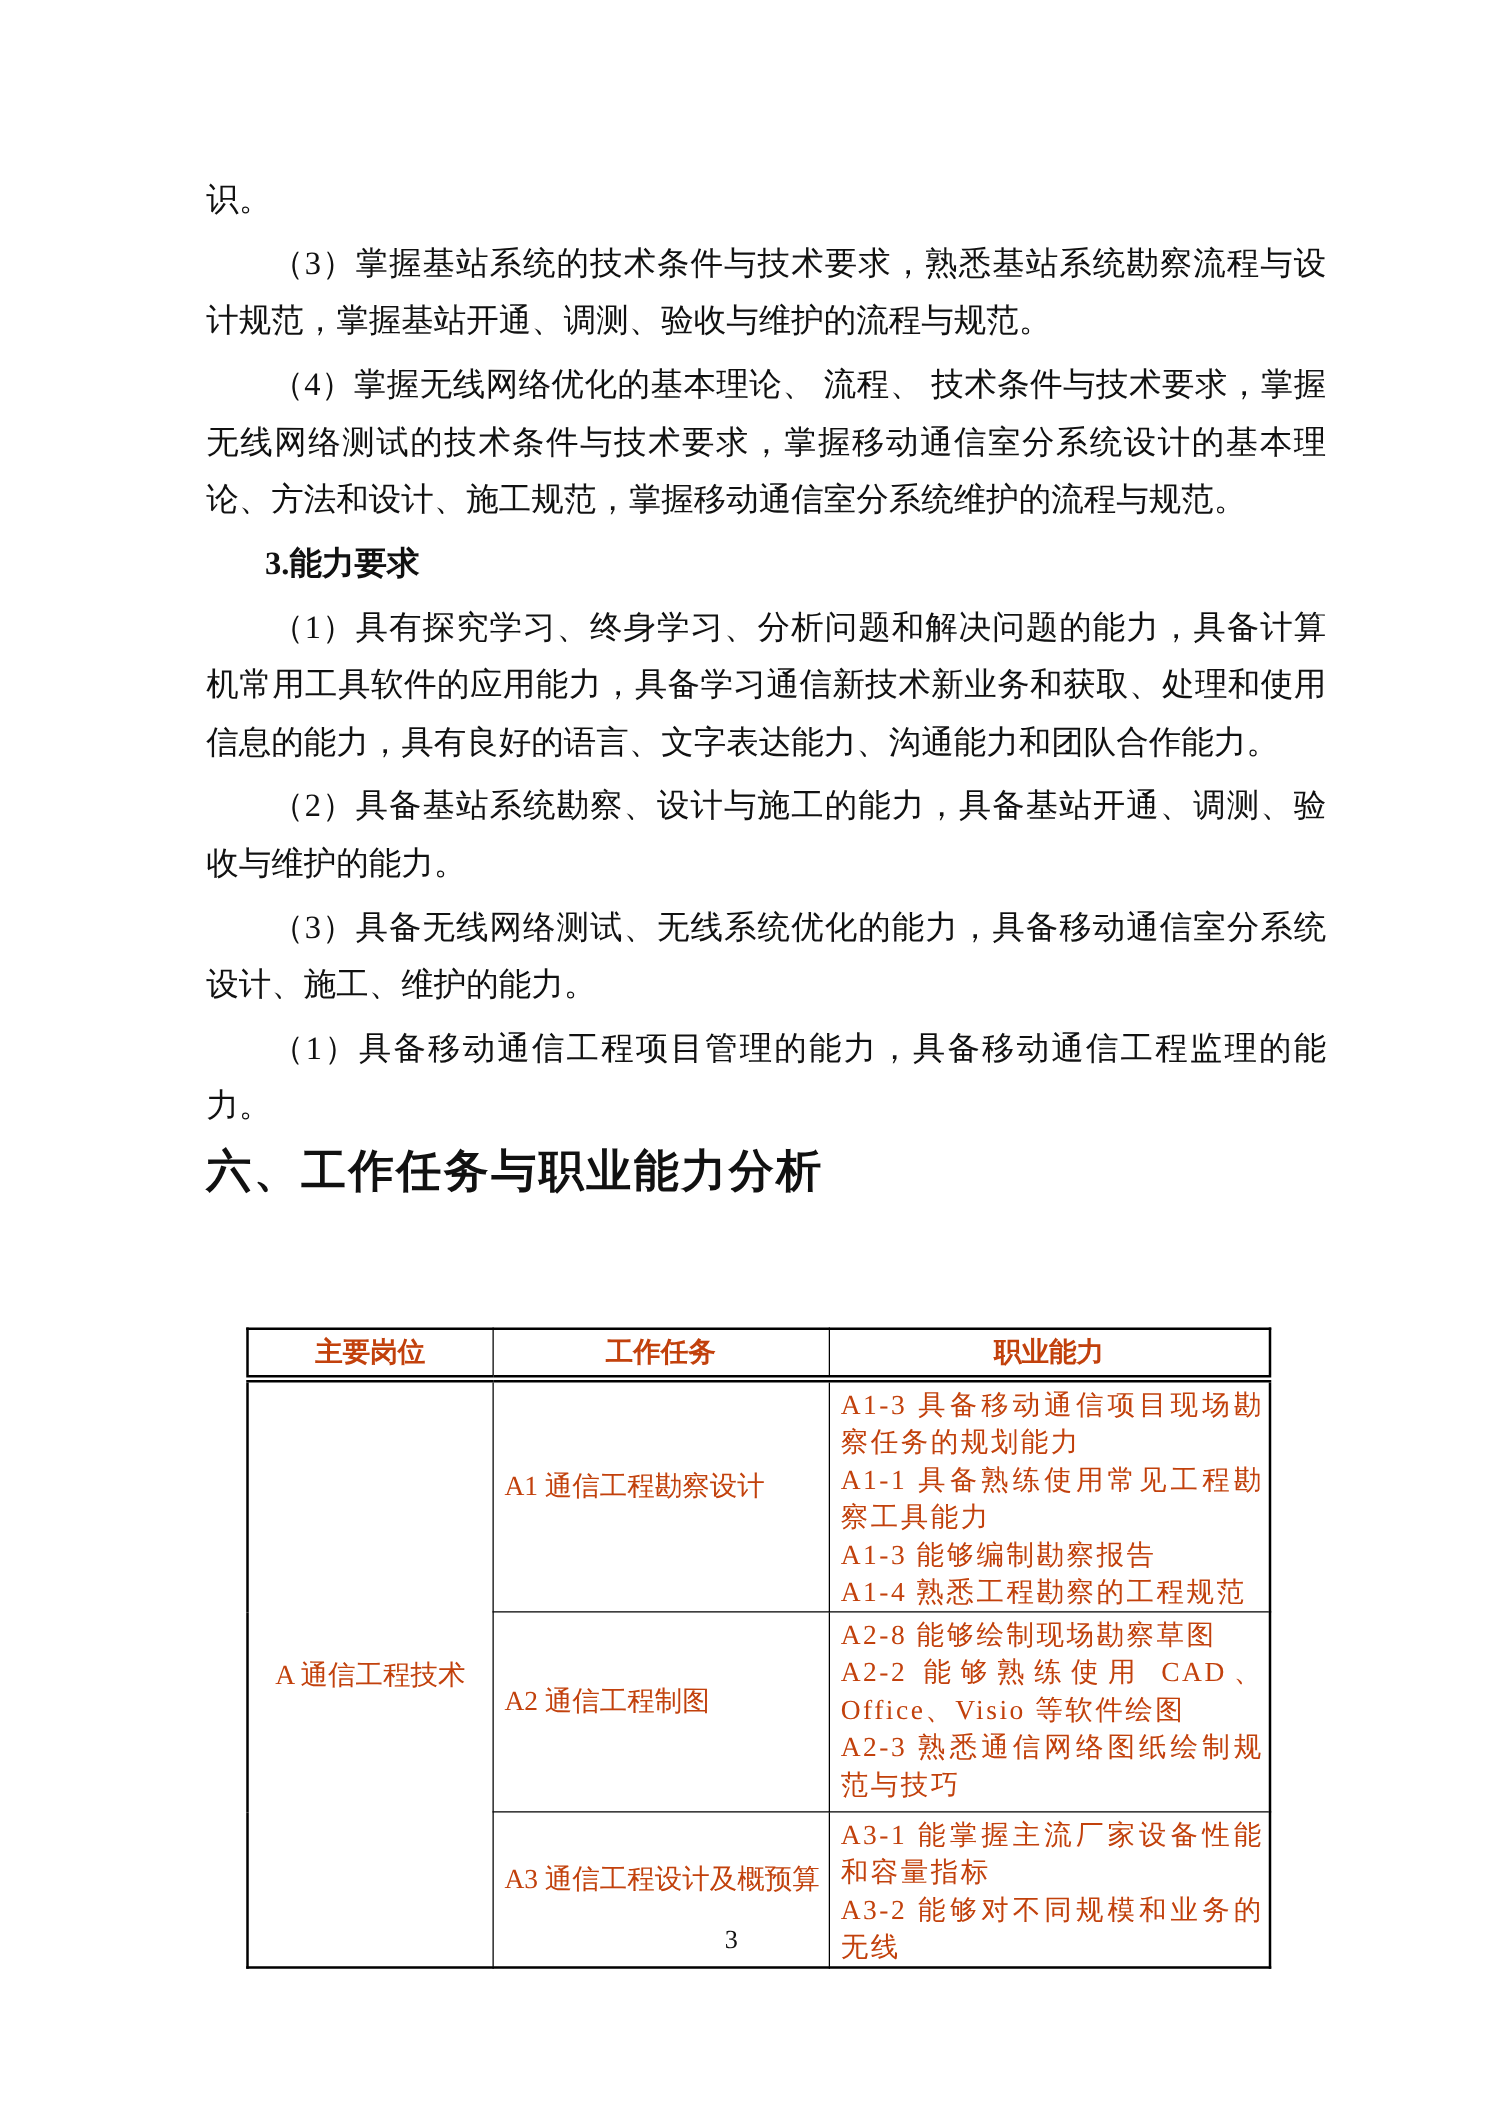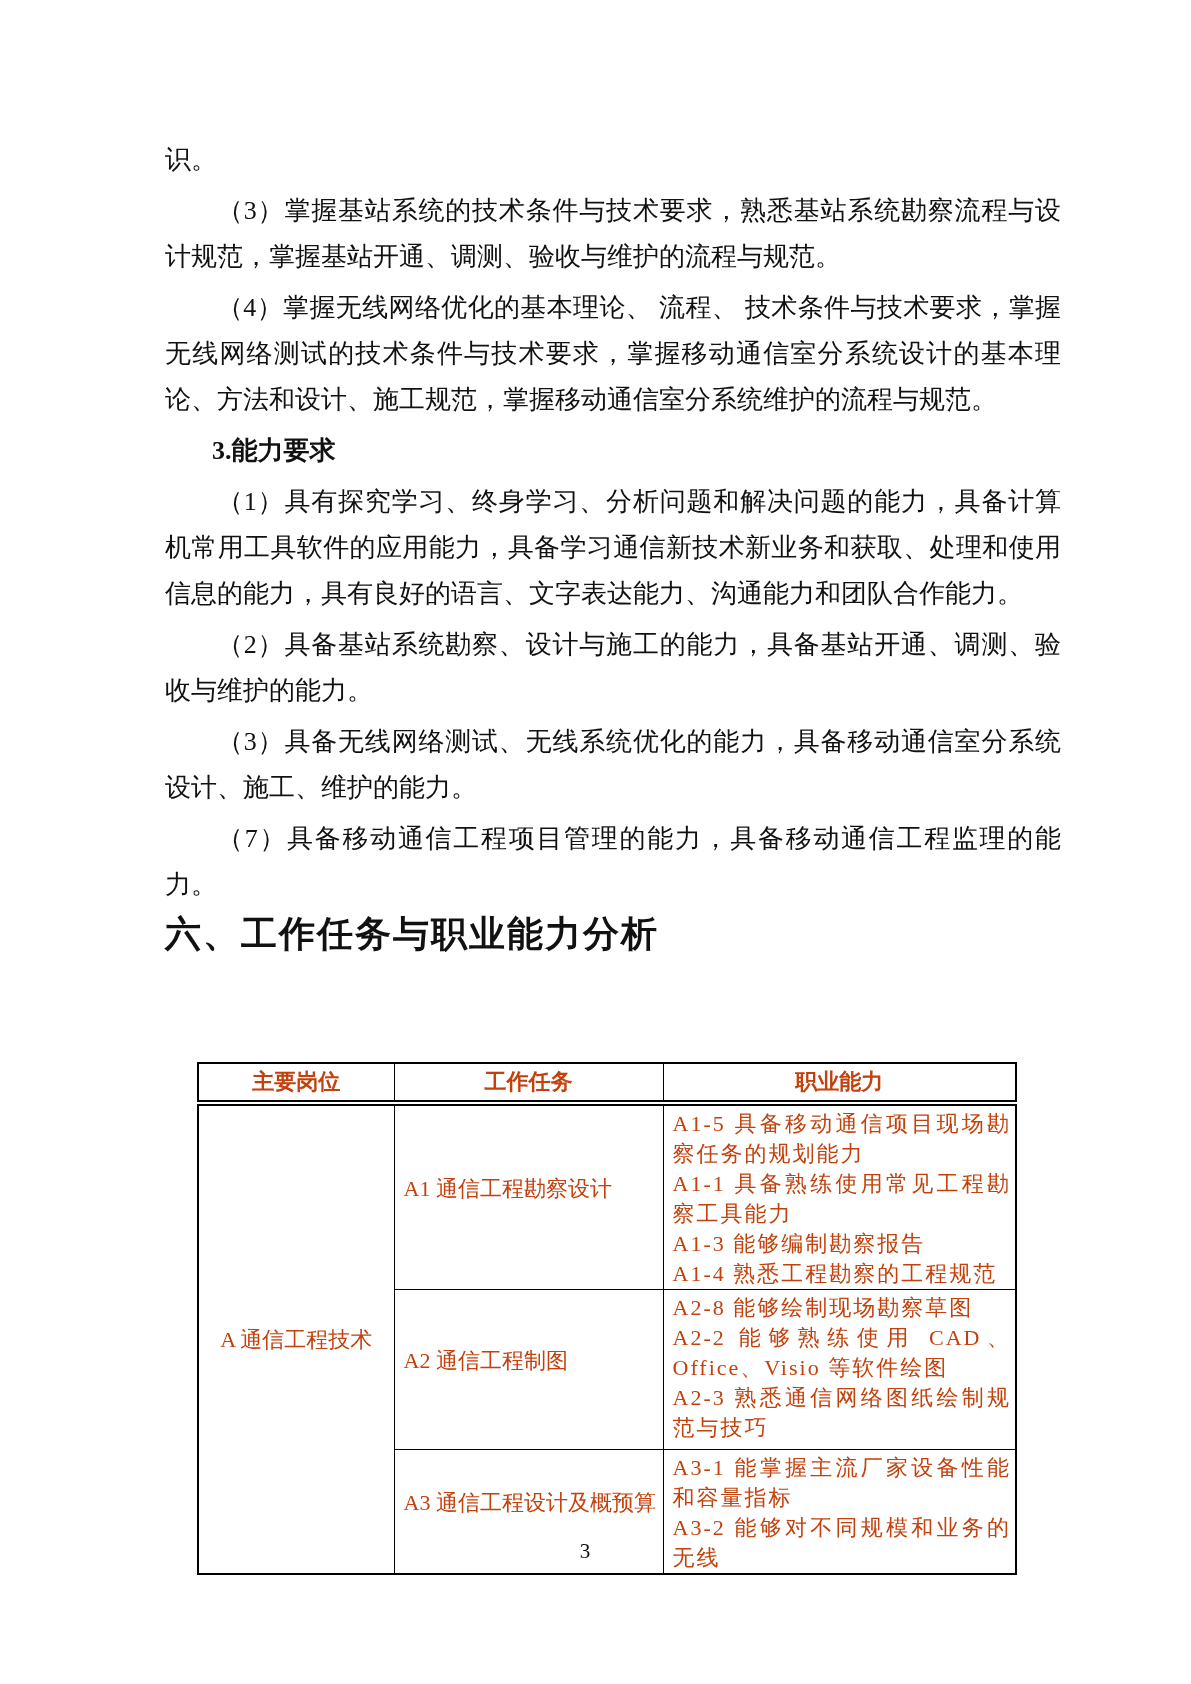--- a/index.html
+++ b/index.html
@@ -111,7 +111,7 @@
     <p class="ind">（1）具有探究学习、终身学习、分析问题和解决问题的能力，具备计算机常用工具软件的应用能力，具备学习通信新技术新业务和获取、处理和使用信息的能力，具有良好的语言、文字表达能力、沟通能力和团队合作能力。</p>
     <p class="ind">（2）具备基站系统勘察、设计与施工的能力，具备基站开通、调测、验收与维护的能力。</p>
     <p class="ind">（3）具备无线网络测试、无线系统优化的能力，具备移动通信室分系统设计、施工、维护的能力。</p>
-    <p class="ind">（7）具备移动通信工程项目管理的能力，具备移动通信工程监理的能力。</p>
+    <p class="ind">（1）具备移动通信工程项目管理的能力，具备移动通信工程监理的能力。</p>
 
     <p class="h1">六、工作任务与职业能力分析</p>
   </div>

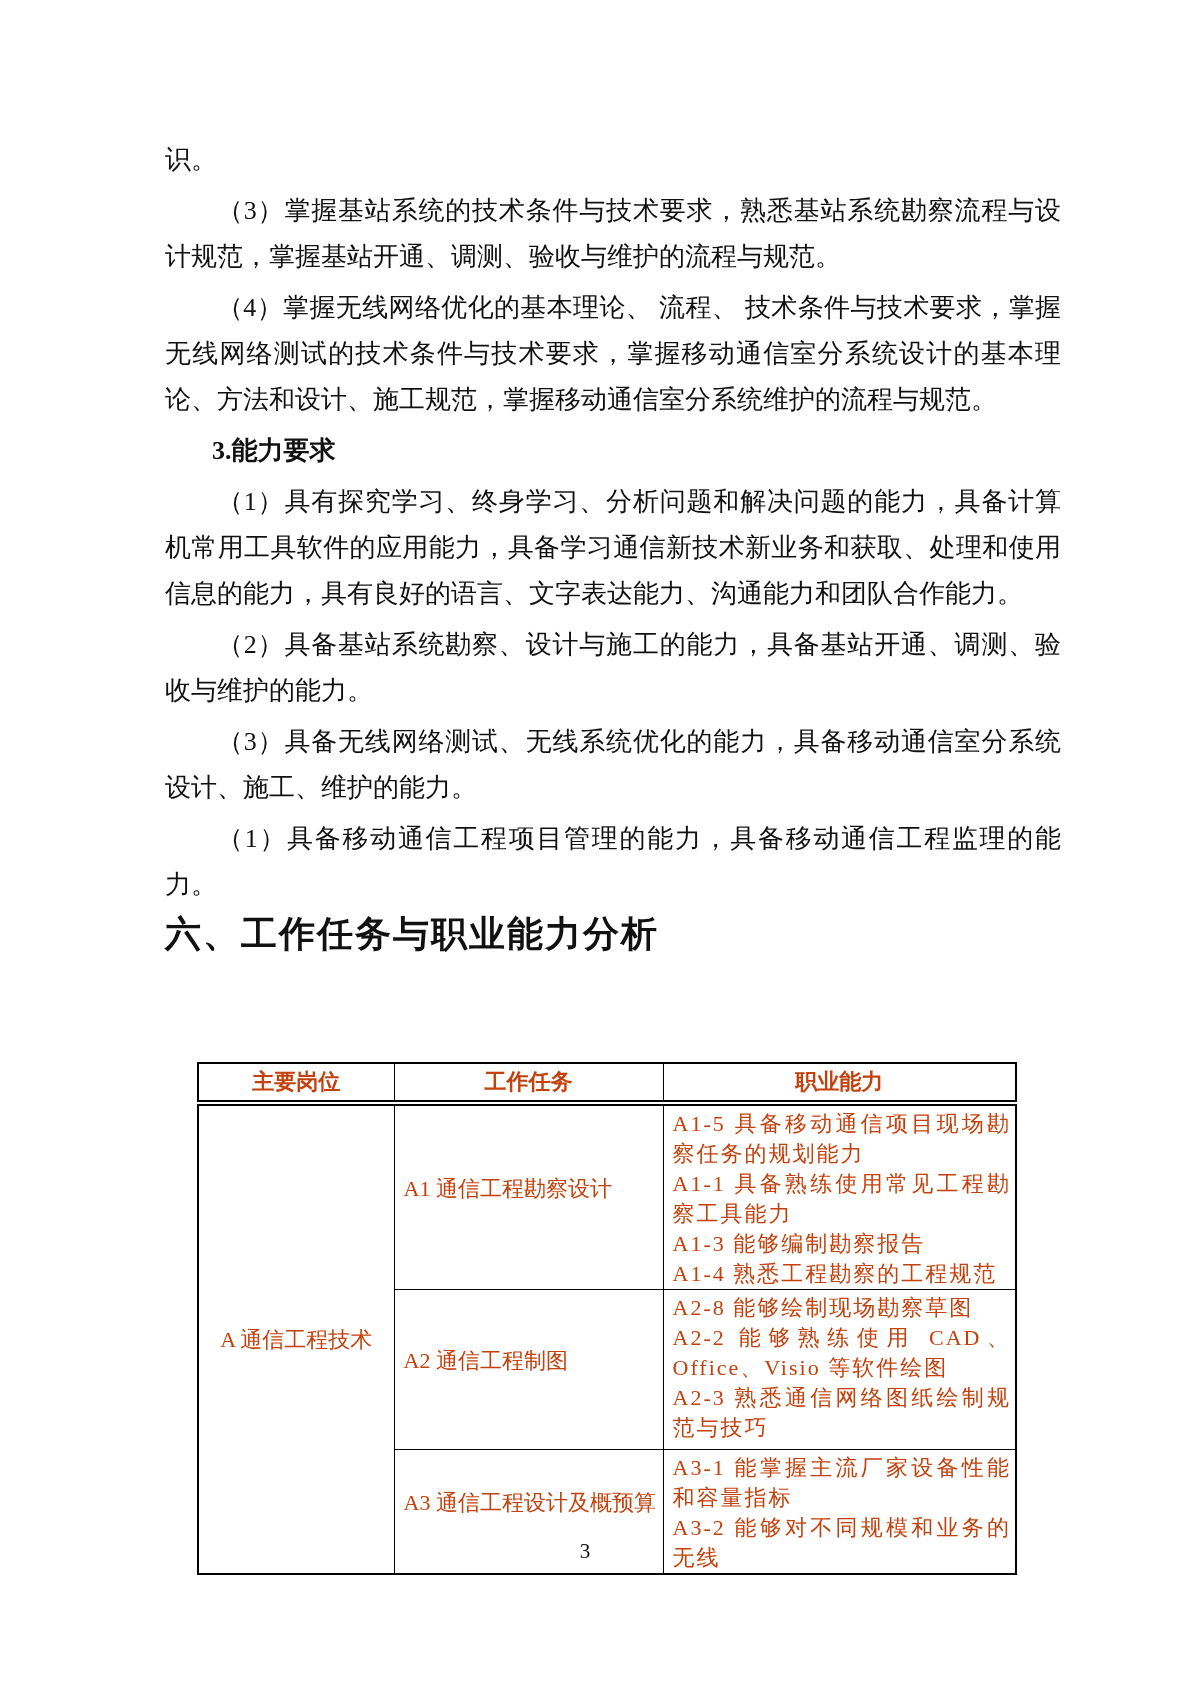--- a/index.html
+++ b/index.html
@@ -30,7 +30,7 @@
     margin:14px 0 20px 0;
   }
   .h1{
-    font-family:Liberation Mono, monospace;
+    font-family:Liberation Serif, serif;
     font-weight:bold;
     font-size:36px;
     line-height:48px;

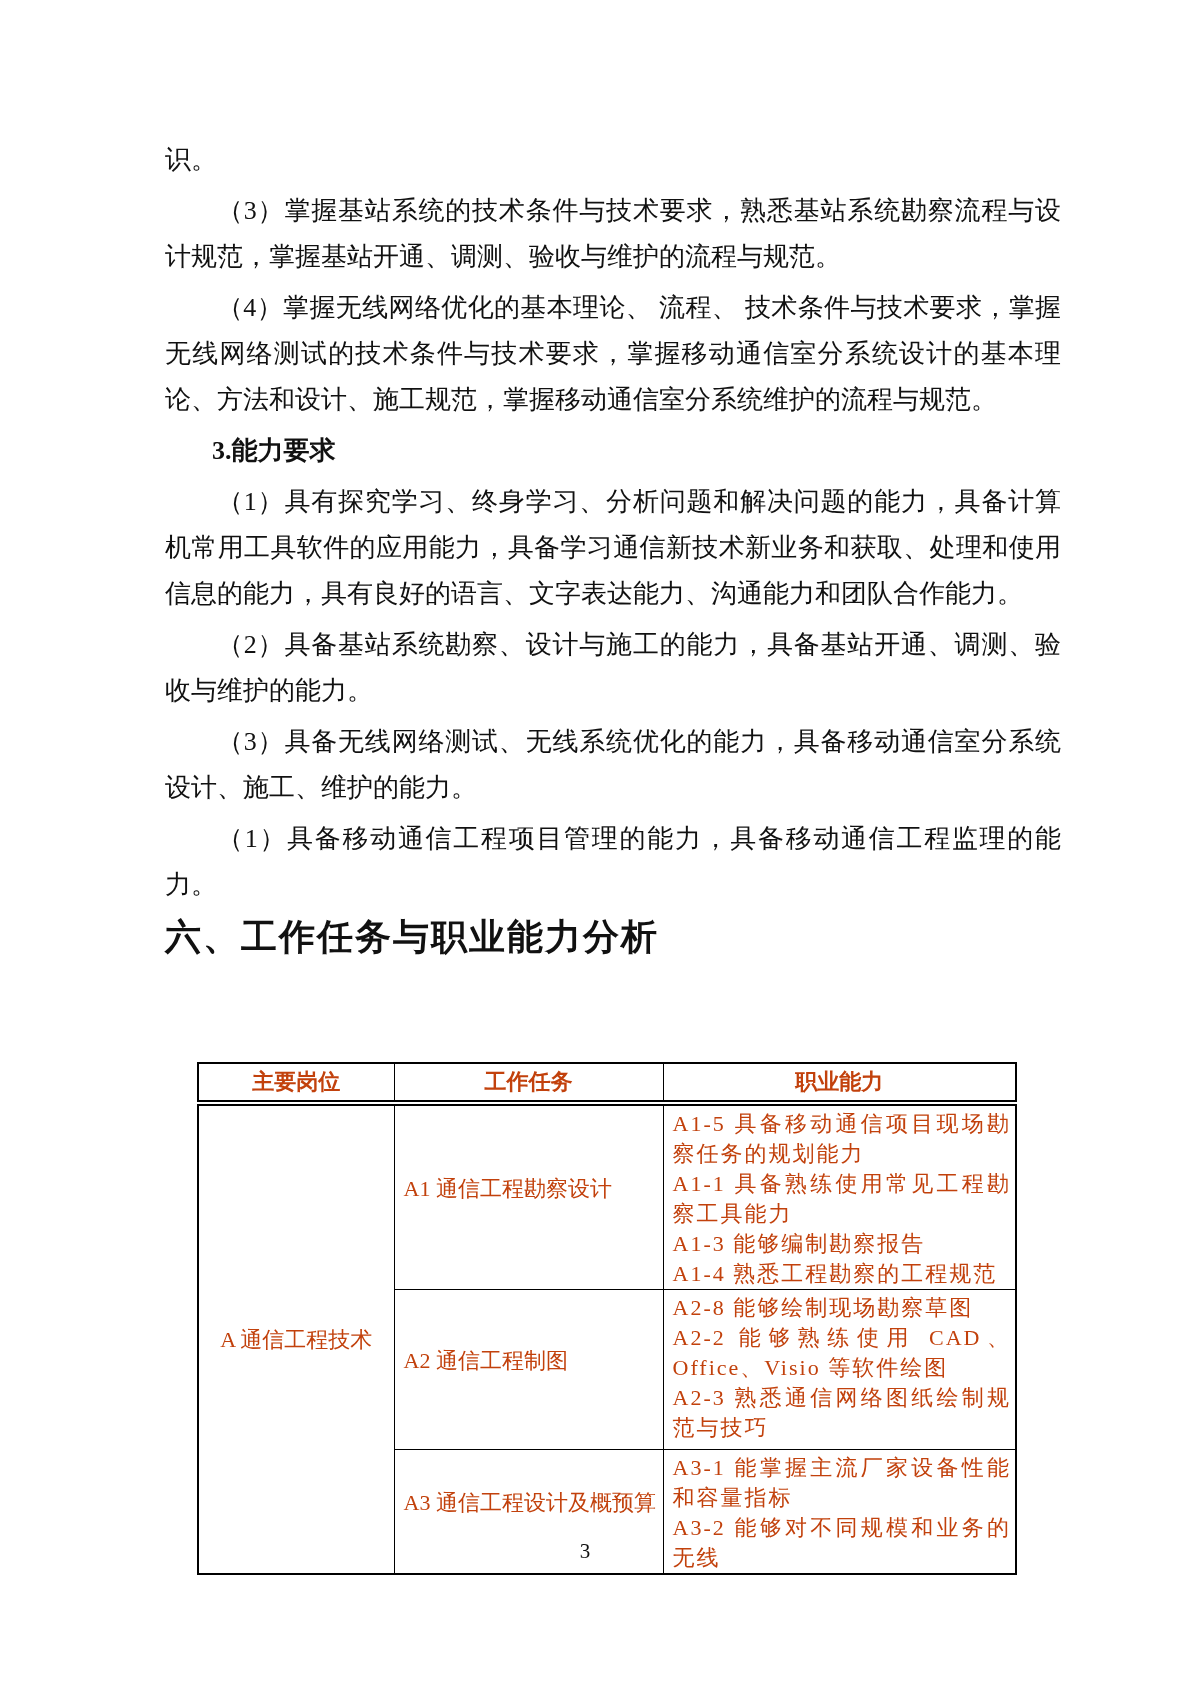--- a/index.html
+++ b/index.html
@@ -134,7 +134,7 @@
         <td class="col-position" rowspan="3">A 通信工程技术</td>
         <td class="col-task">A1 通信工程勘察设计</td>
         <td class="col-ability">
-          <div class="ability-line">A1-5 具备移动通信项目现场勘察任务的规划能力</div>
+          <div class="ability-line">A1-3 具备移动通信项目现场勘察任务的规划能力</div>
           <div class="ability-line">A1-1 具备熟练使用常见工程勘察工具能力</div>
           <div class="ability-line">A1-3 能够编制勘察报告</div>
           <div class="ability-line">A1-4 熟悉工程勘察的工程规范</div>

